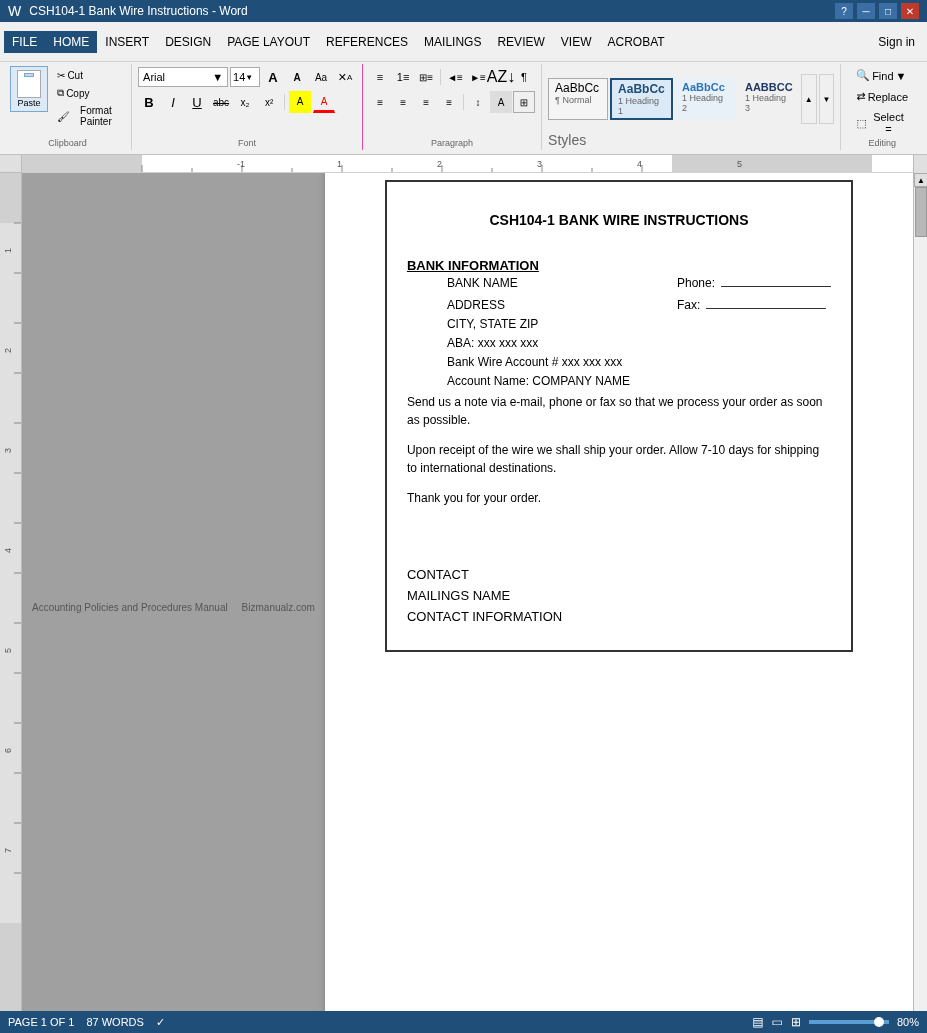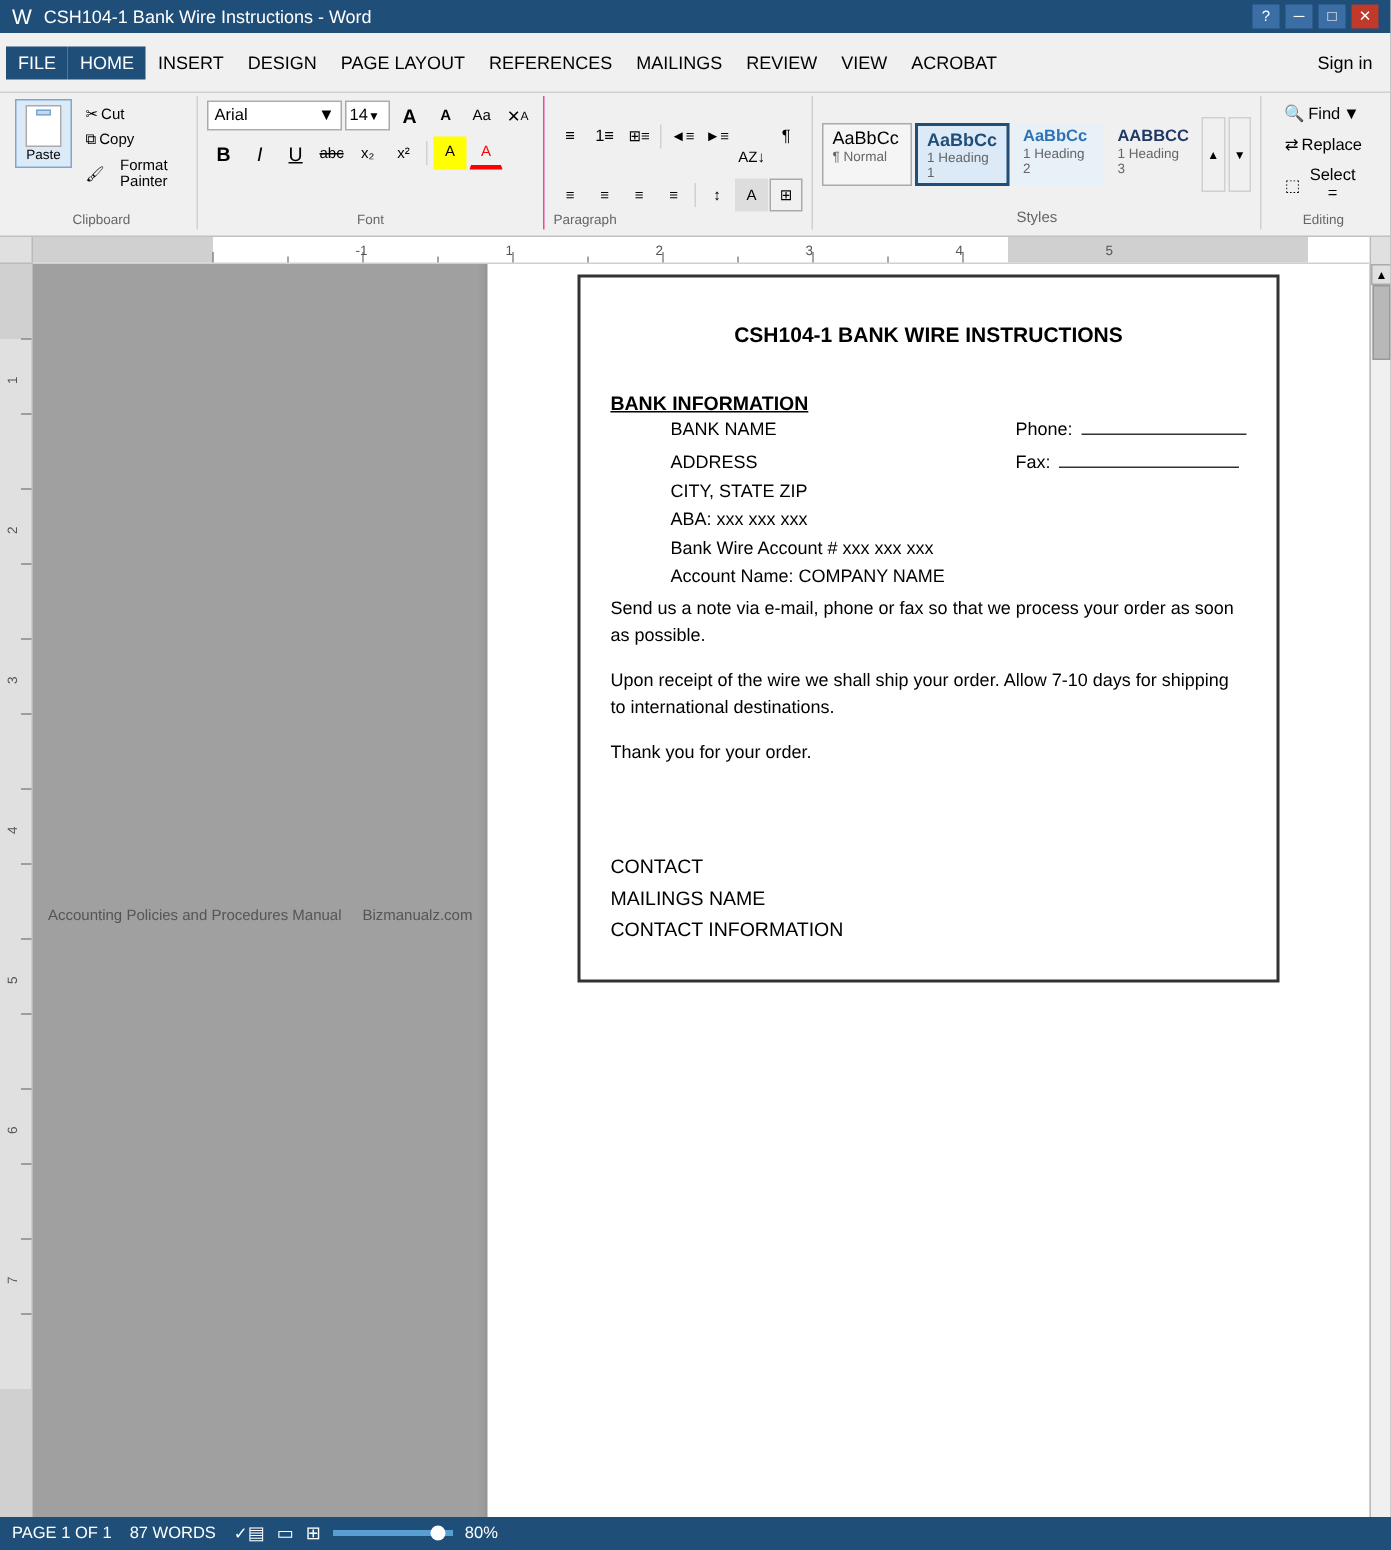--- a/index.html
+++ b/index.html
@@ -260,7 +260,7 @@
         <div style="width:1px;height:16px;background:#d0d0d0;margin:0 2px;"></div>
         <button class="ribbon-icon-btn" style="font-size:10px;">◄≡</button>
         <button class="ribbon-icon-btn" style="font-size:10px;">►≡</button>
-        <button class="ribbon-icon-btn" style="font-size:10px;margin-top:28px;">AZ↓</button>
+        <button class="ribbon-icon-btn" style="font-size:16px;">AZ↓</button>
         <button class="ribbon-icon-btn" style="font-size:11px;">¶</button>
       </div>
       <div style="display:flex;gap:1px;align-items:center;">

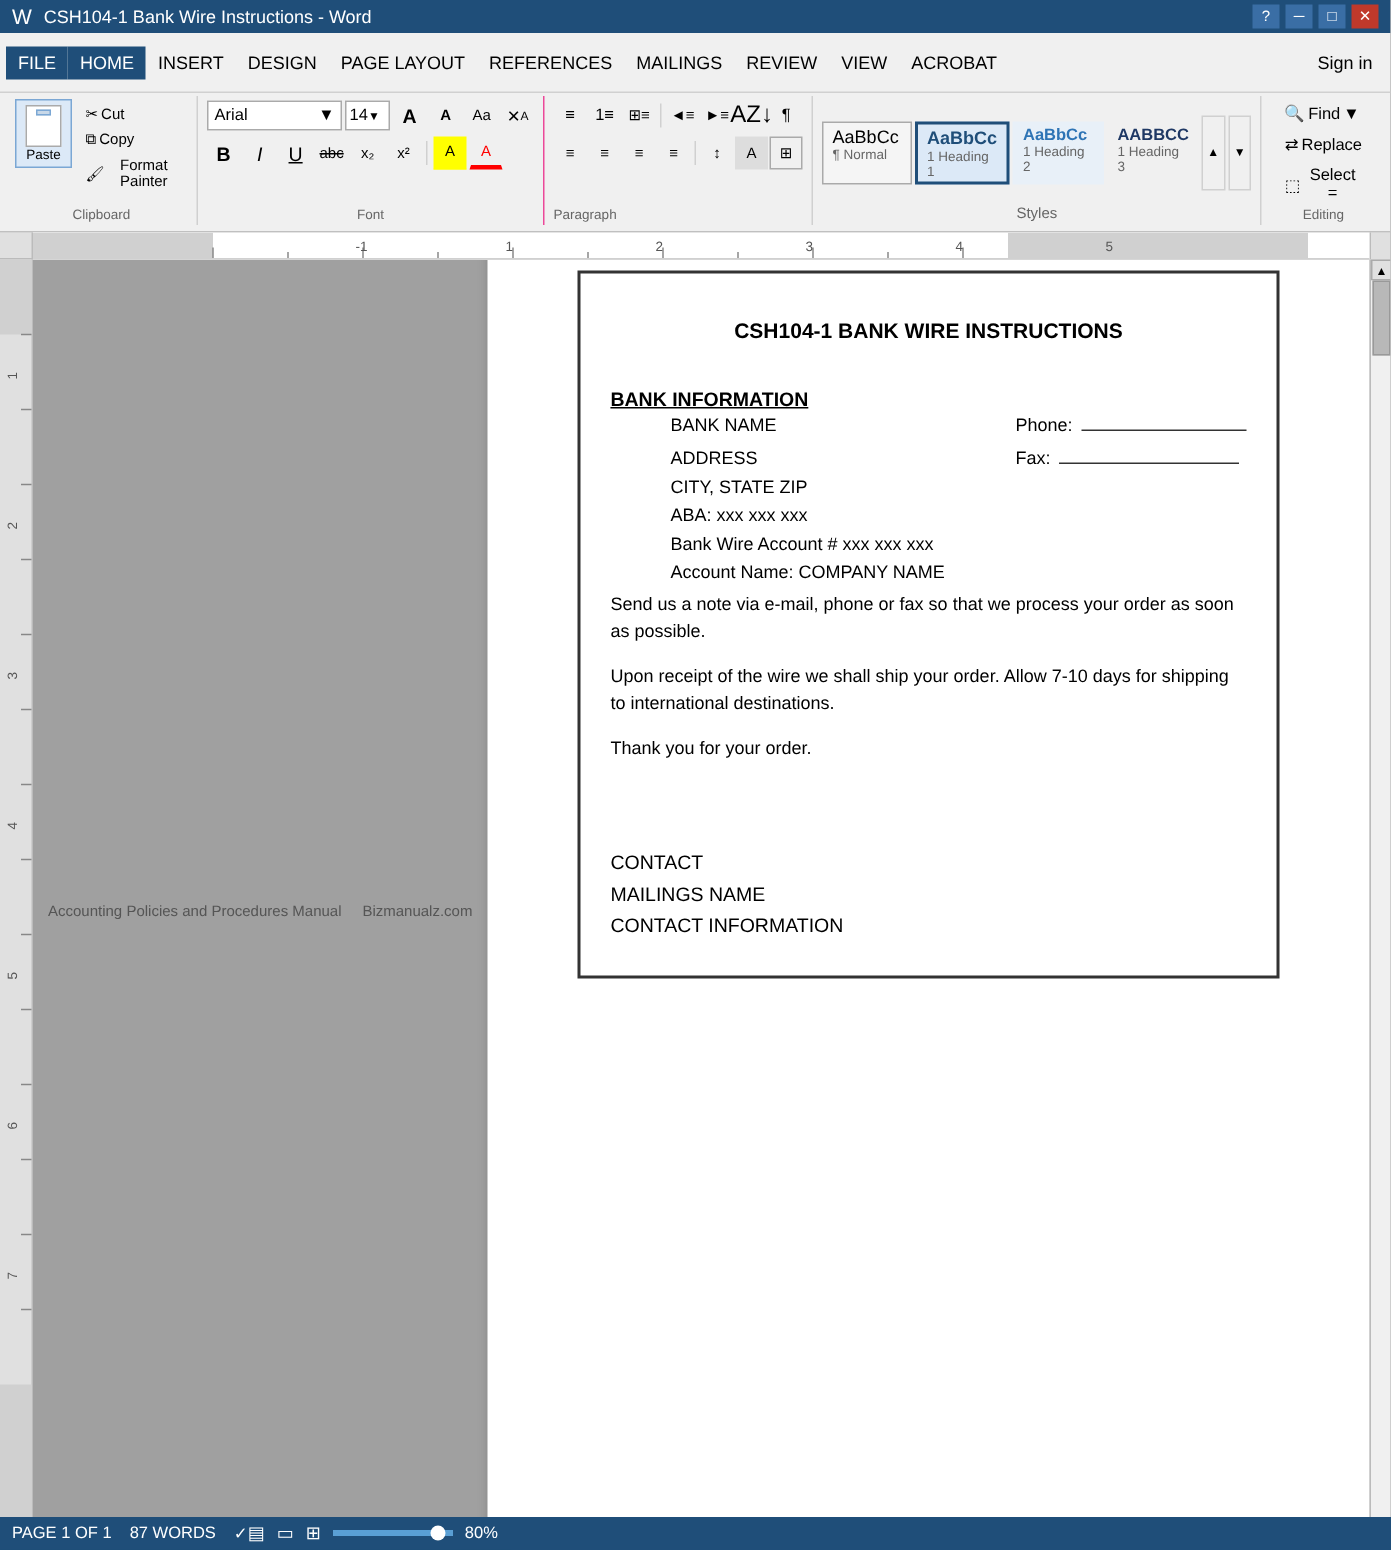--- a/index.html
+++ b/index.html
@@ -273,7 +273,7 @@
         <button class="ribbon-icon-btn" style="font-size:10px;background:#ddd;">A</button>
         <button class="ribbon-icon-btn" style="font-size:10px;border:1px solid #aaa;">⊞</button>
       </div>
-      <div style="font-size:9px;color:#666;margin-top:auto;">Paragraph</div>
+      <div style="font-size:9px;color:#666;text-align:center;margin-top:auto;">Paragraph</div>
     </div>
 
     <div style="display:flex;flex-direction:column;border-right:1px solid #d0d0d0;padding:2px 6px;flex:1;">

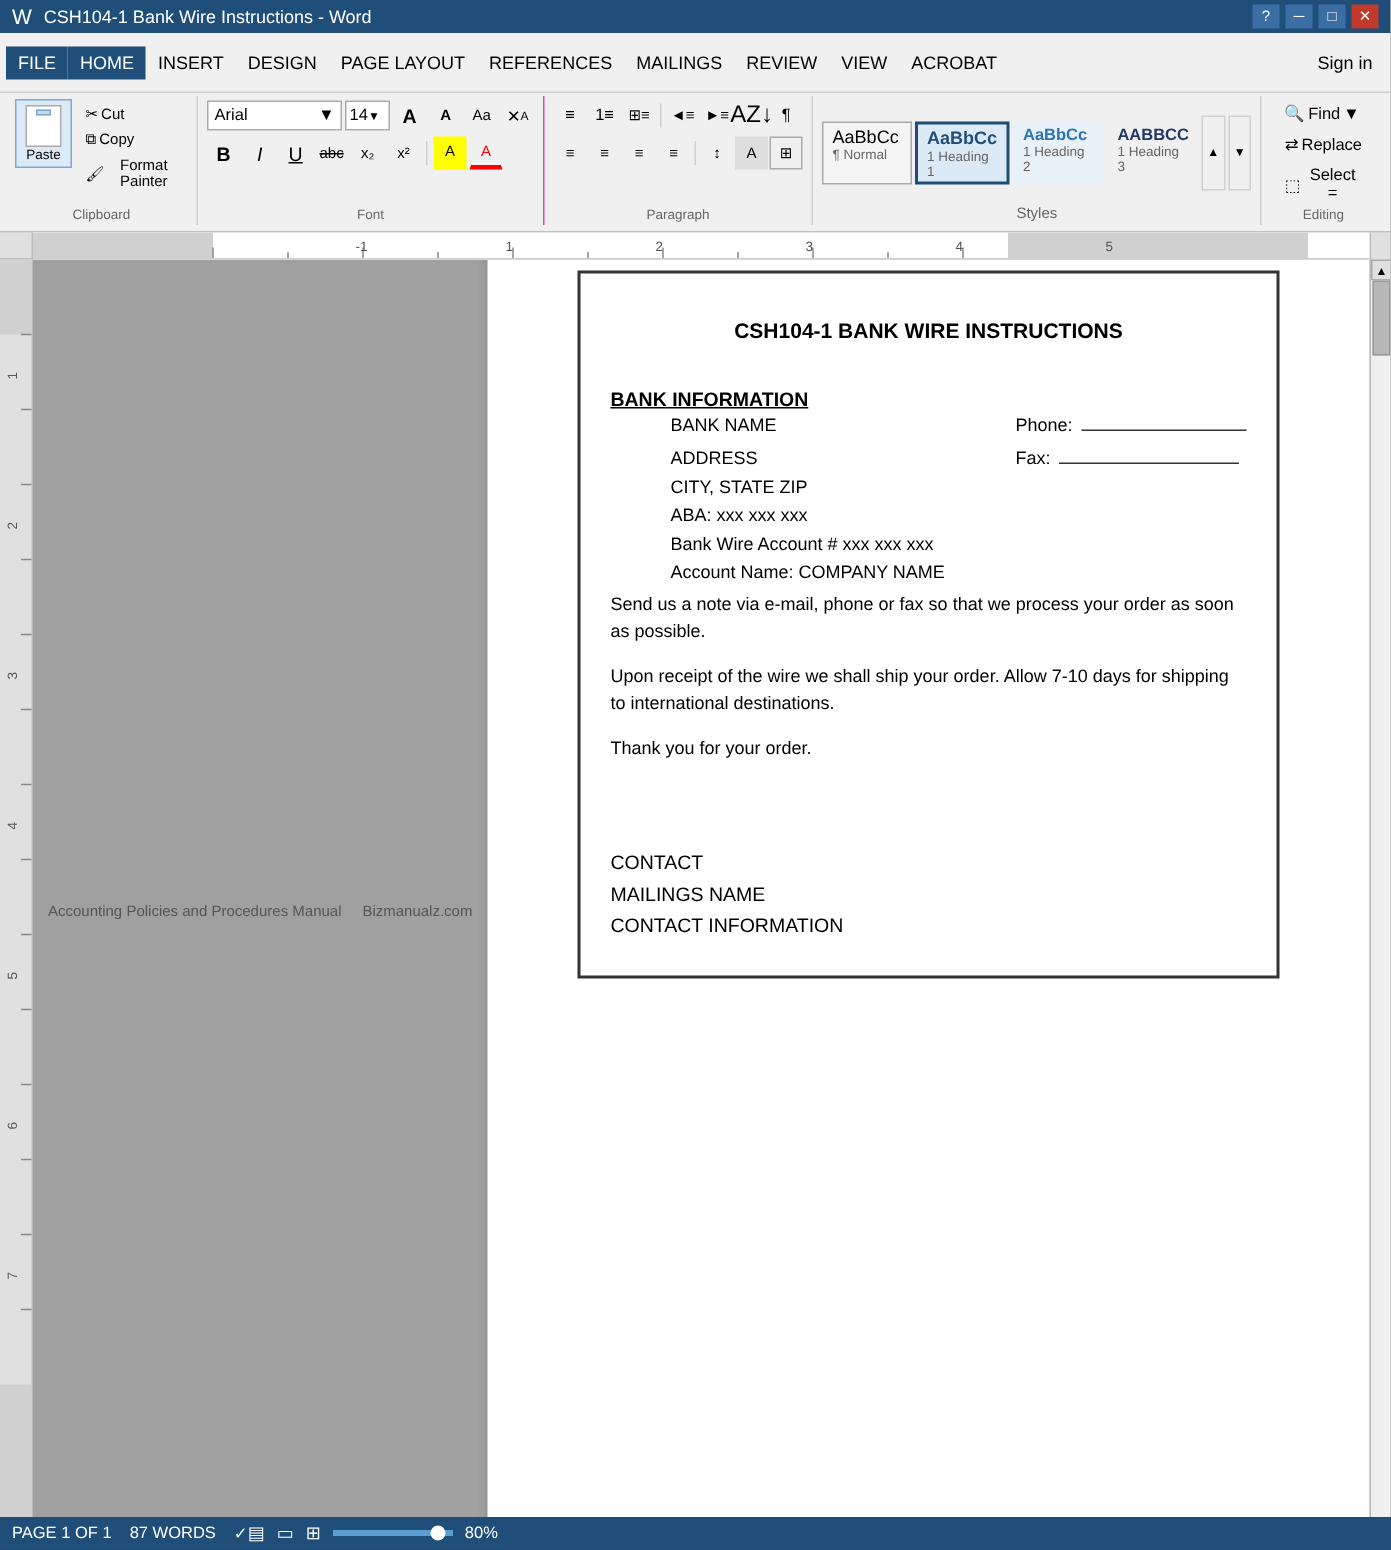--- a/index.html
+++ b/index.html
@@ -299,7 +299,7 @@
         <button style="width:16px;height:50px;background:none;border:1px solid #d0d0d0;cursor:pointer;font-size:8px;display:flex;flex-direction:column;align-items:center;justify-content:center;">▲</button>
         <button style="width:16px;height:50px;background:none;border:1px solid #d0d0d0;cursor:pointer;font-size:8px;display:flex;flex-direction:column;align-items:center;justify-content:center;">▼</button>
       </div>
-      <div style="font-size:10px;color:#666;text-align:center;">Styles</div>
+      <div style="font-size:14px;color:#666;">Styles</div>
     </div>
 
     <div style="display:flex;flex-direction:column;padding:2px 6px;">

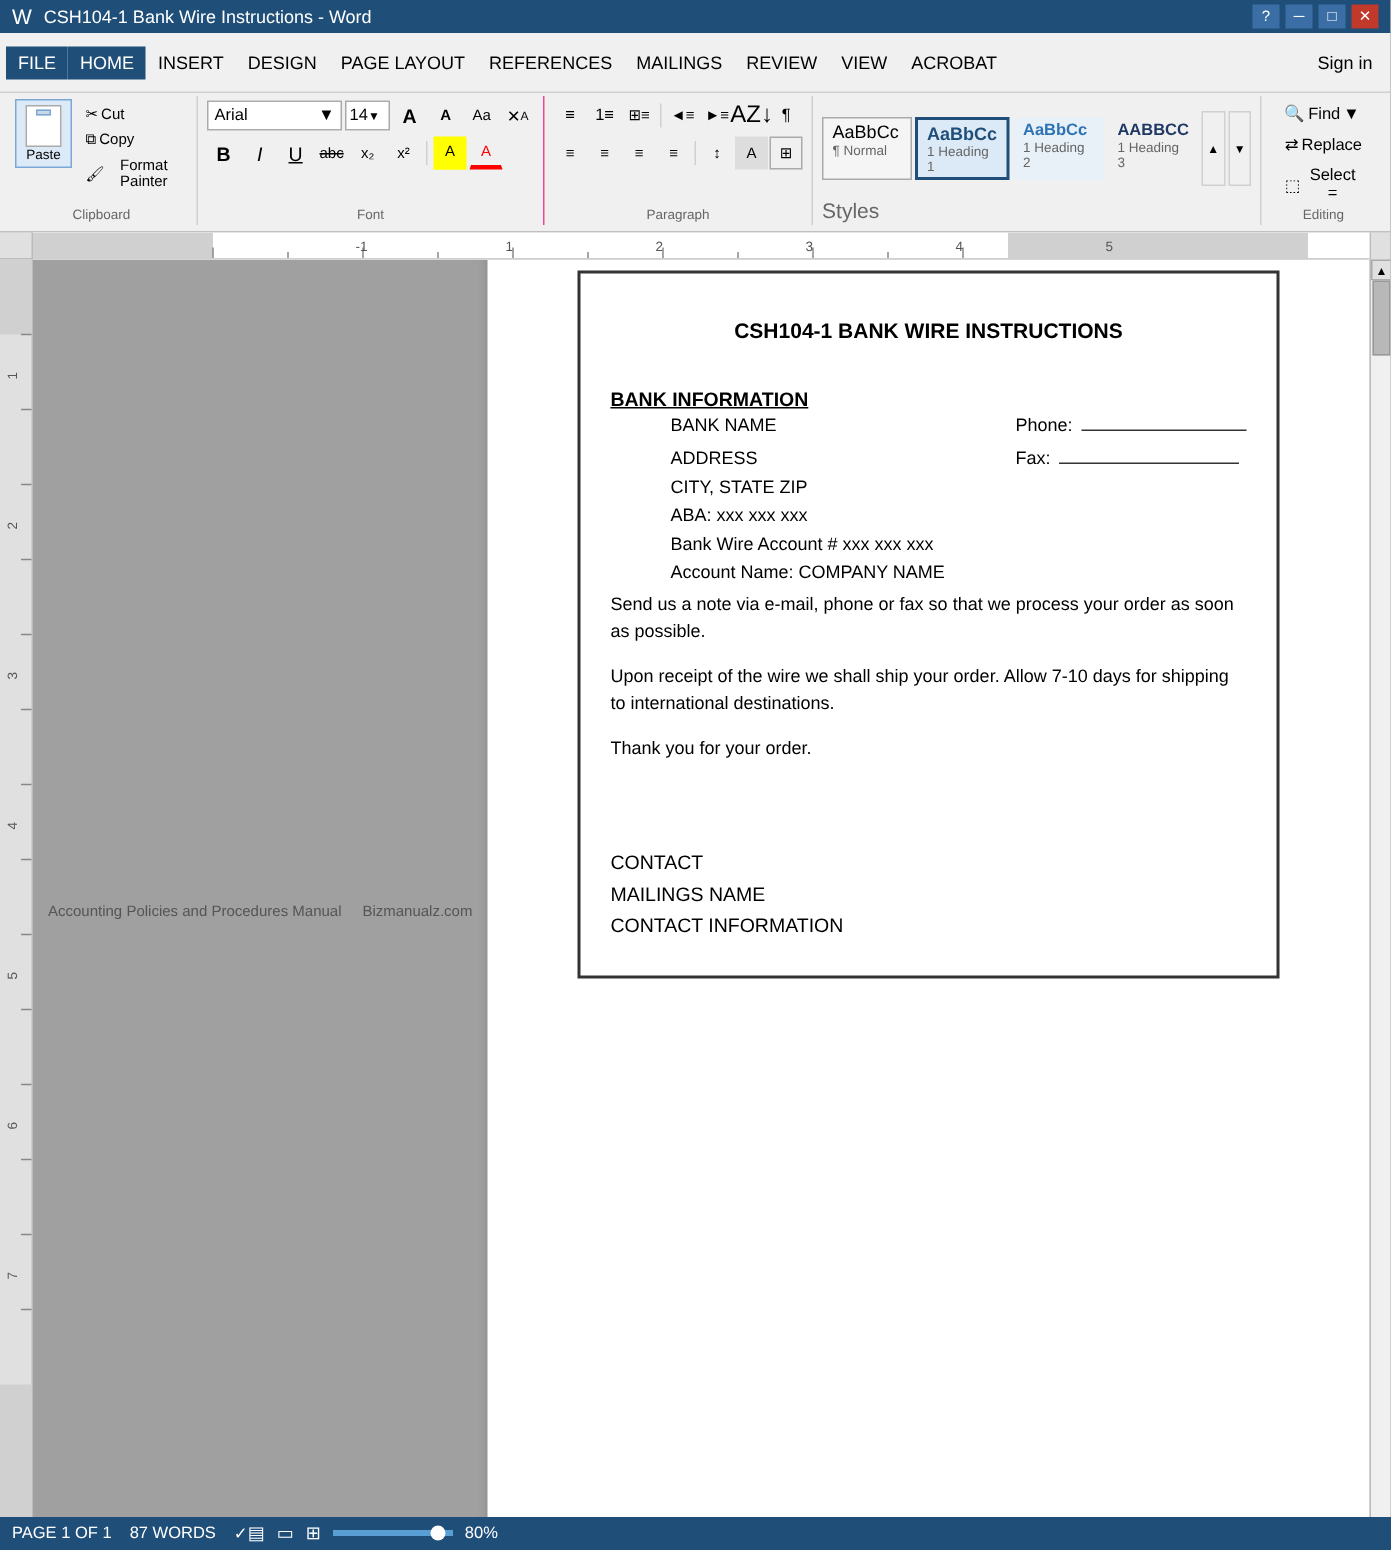--- a/index.html
+++ b/index.html
@@ -154,6 +154,7 @@
       height: 22px;
       display: flex;
       align-items: center;
+      justify-content: space-between;
       padding: 0 8px;
       font-size: 11px;
       position: fixed;

